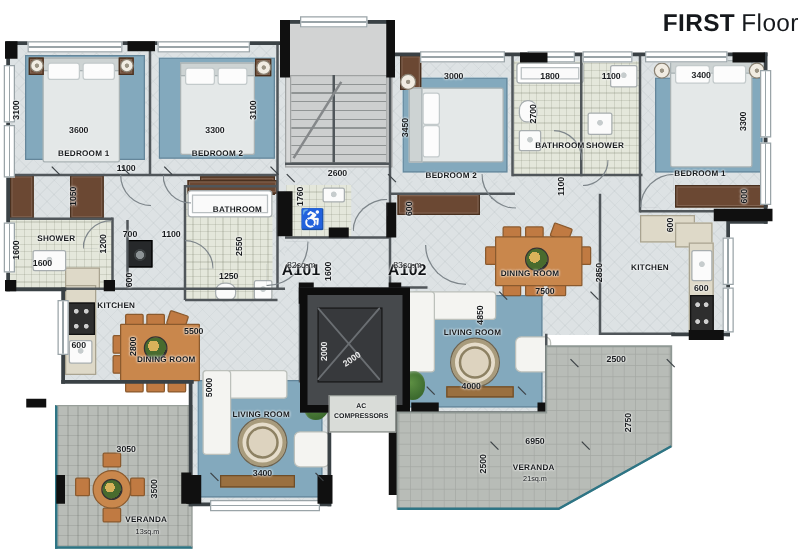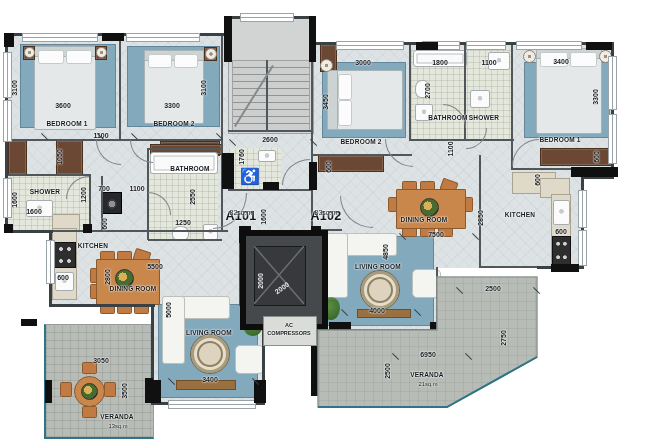--- a/index.html
+++ b/index.html
@@ -388,6 +388,9 @@
       <span class="tick" style="left: 215px; top: 136px;"></span>
     </div>
 
+  <div id="title">
+    <span class="b">FIRST</span><span class="r">Floor</span>
+  </div>
 </div>
 
 </body></html>

